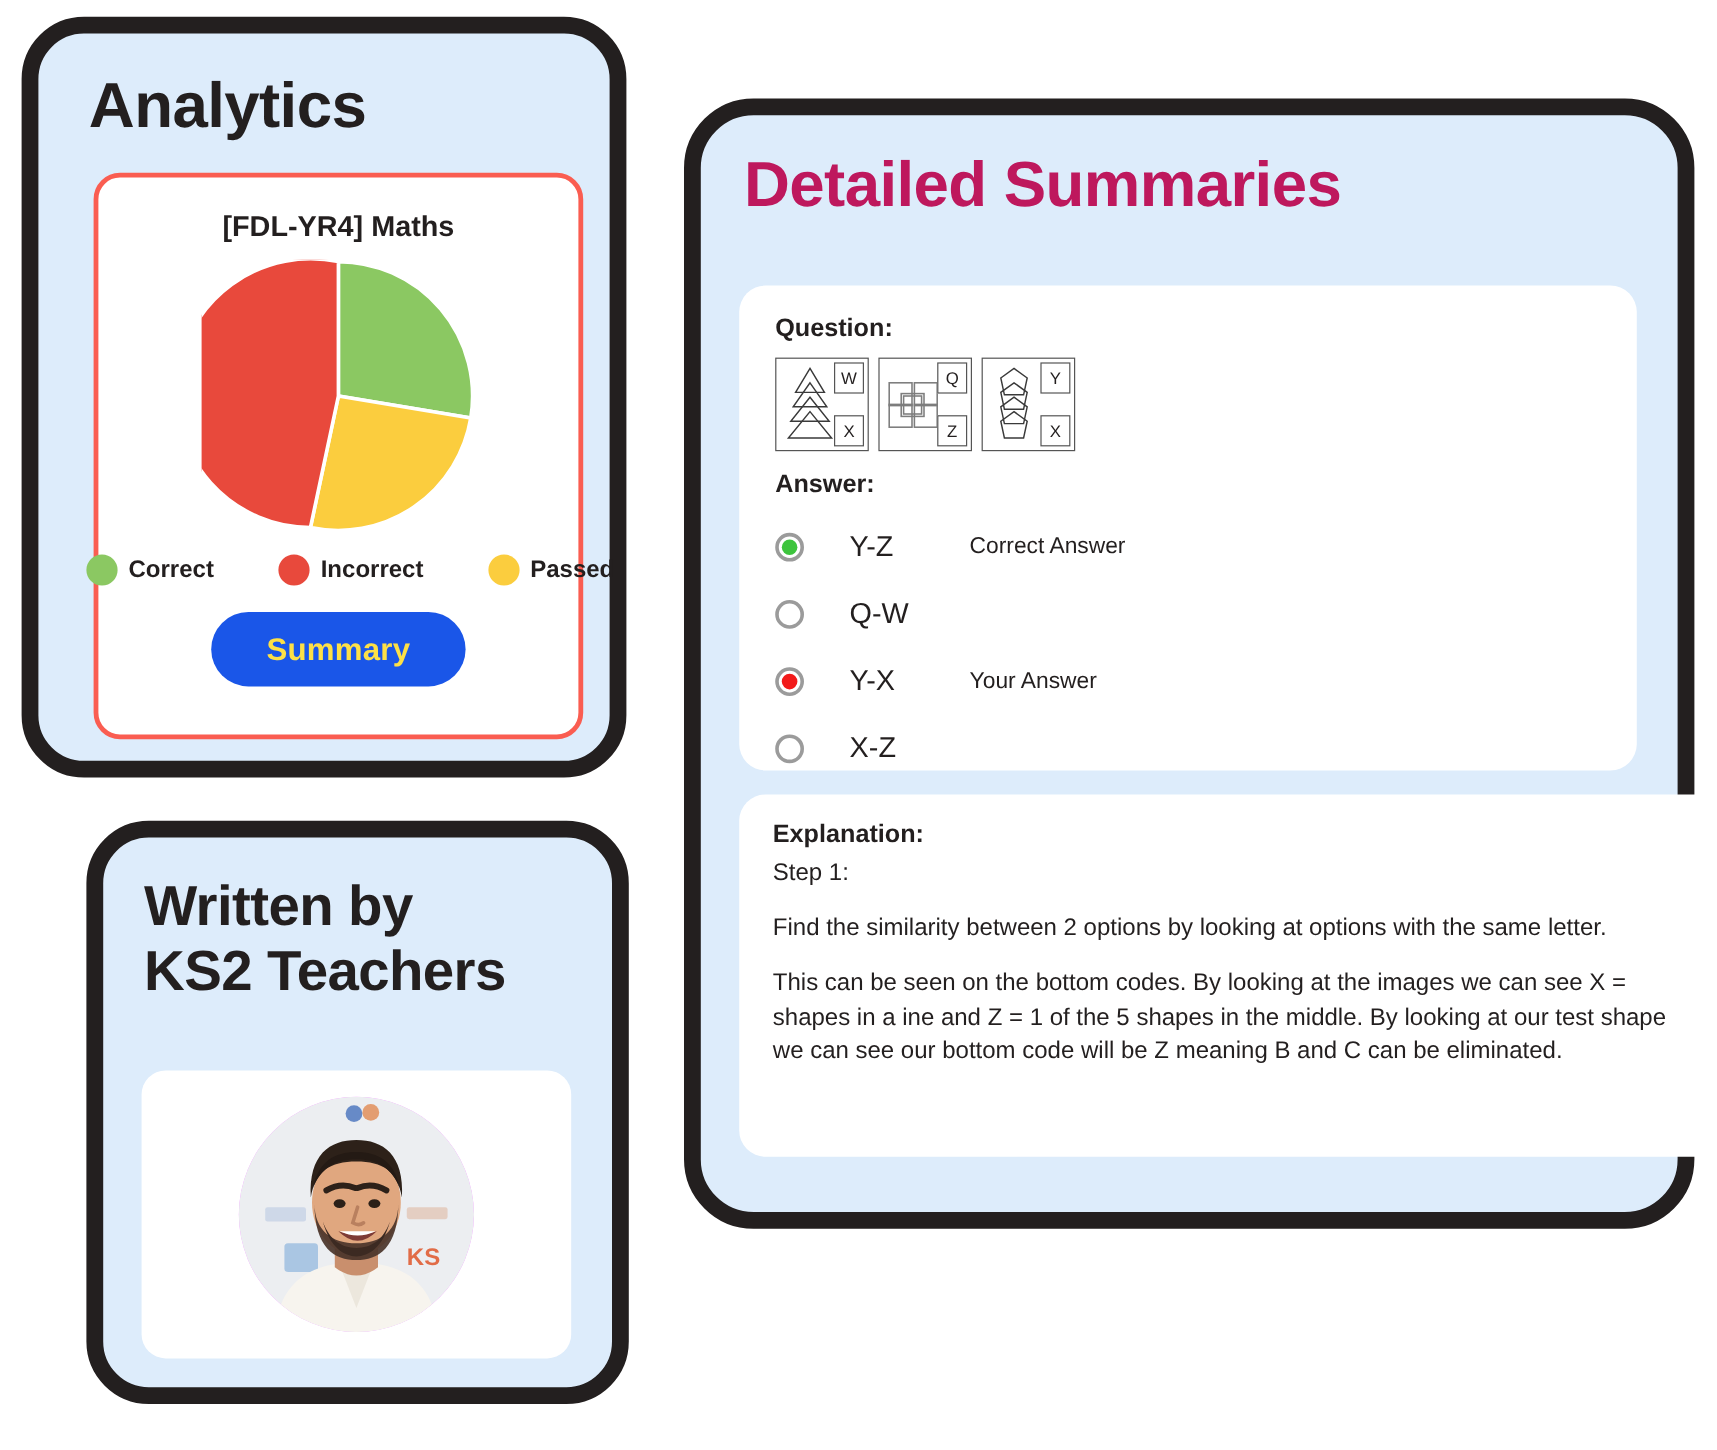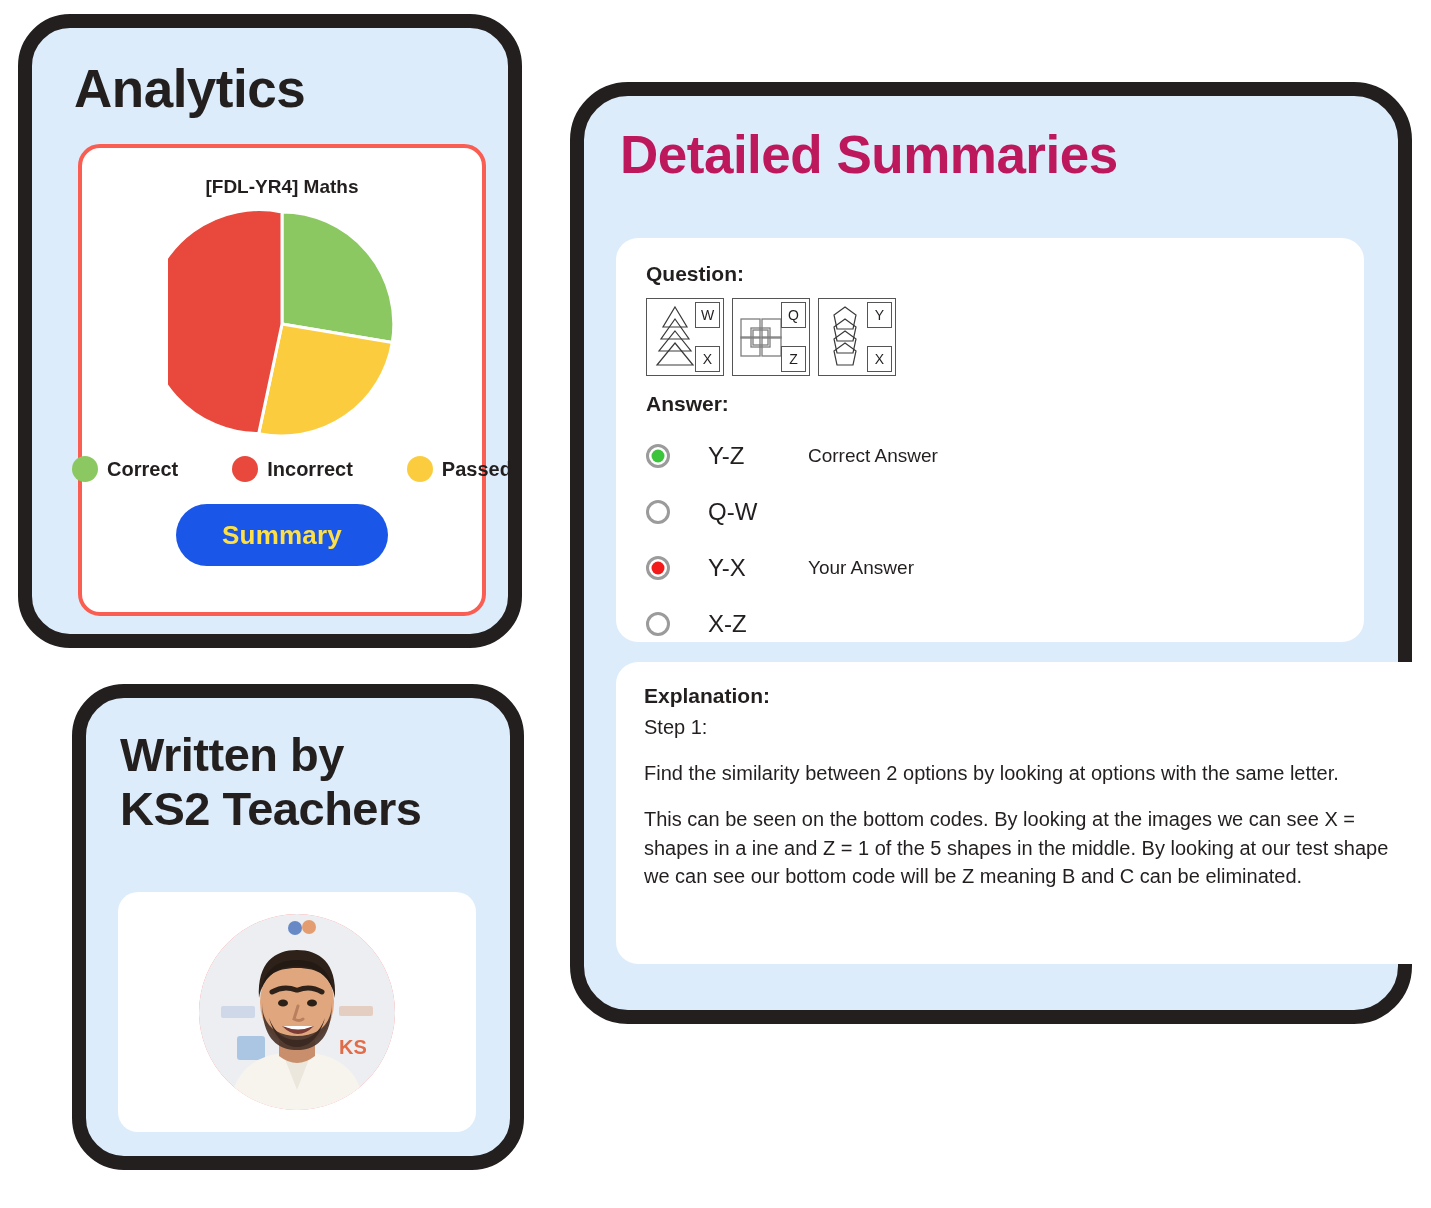--- a/index.html
+++ b/index.html
@@ -54,7 +54,7 @@
   .chart-heading {
     text-align: center;
     margin-top: 28px;
-    font-size: 19px;
+    font-size: 24px;
     font-weight: 700;
     color: #231f1f;
   }

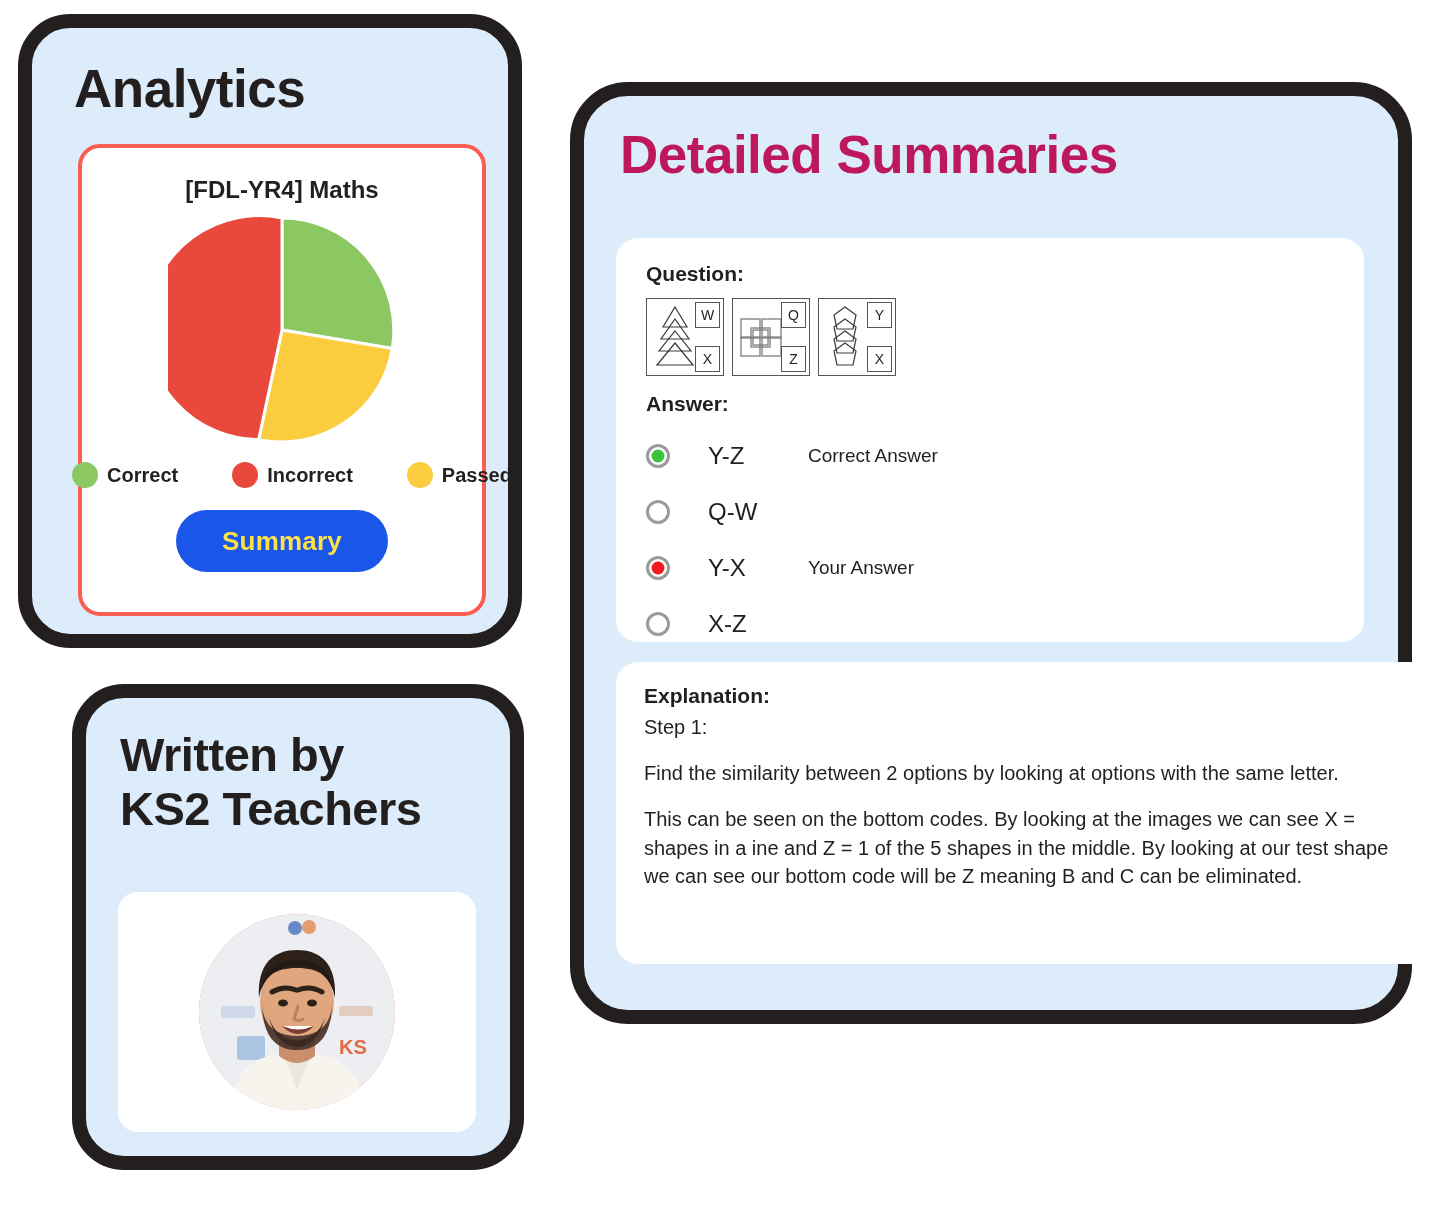--- a/index.html
+++ b/index.html
@@ -146,7 +146,7 @@
     height: 196px;
     border-radius: 50%;
     overflow: hidden;
-    background: #fca5a5;
+    background: #f0abfc;
   }
   .avatar svg { display: block; }
 

